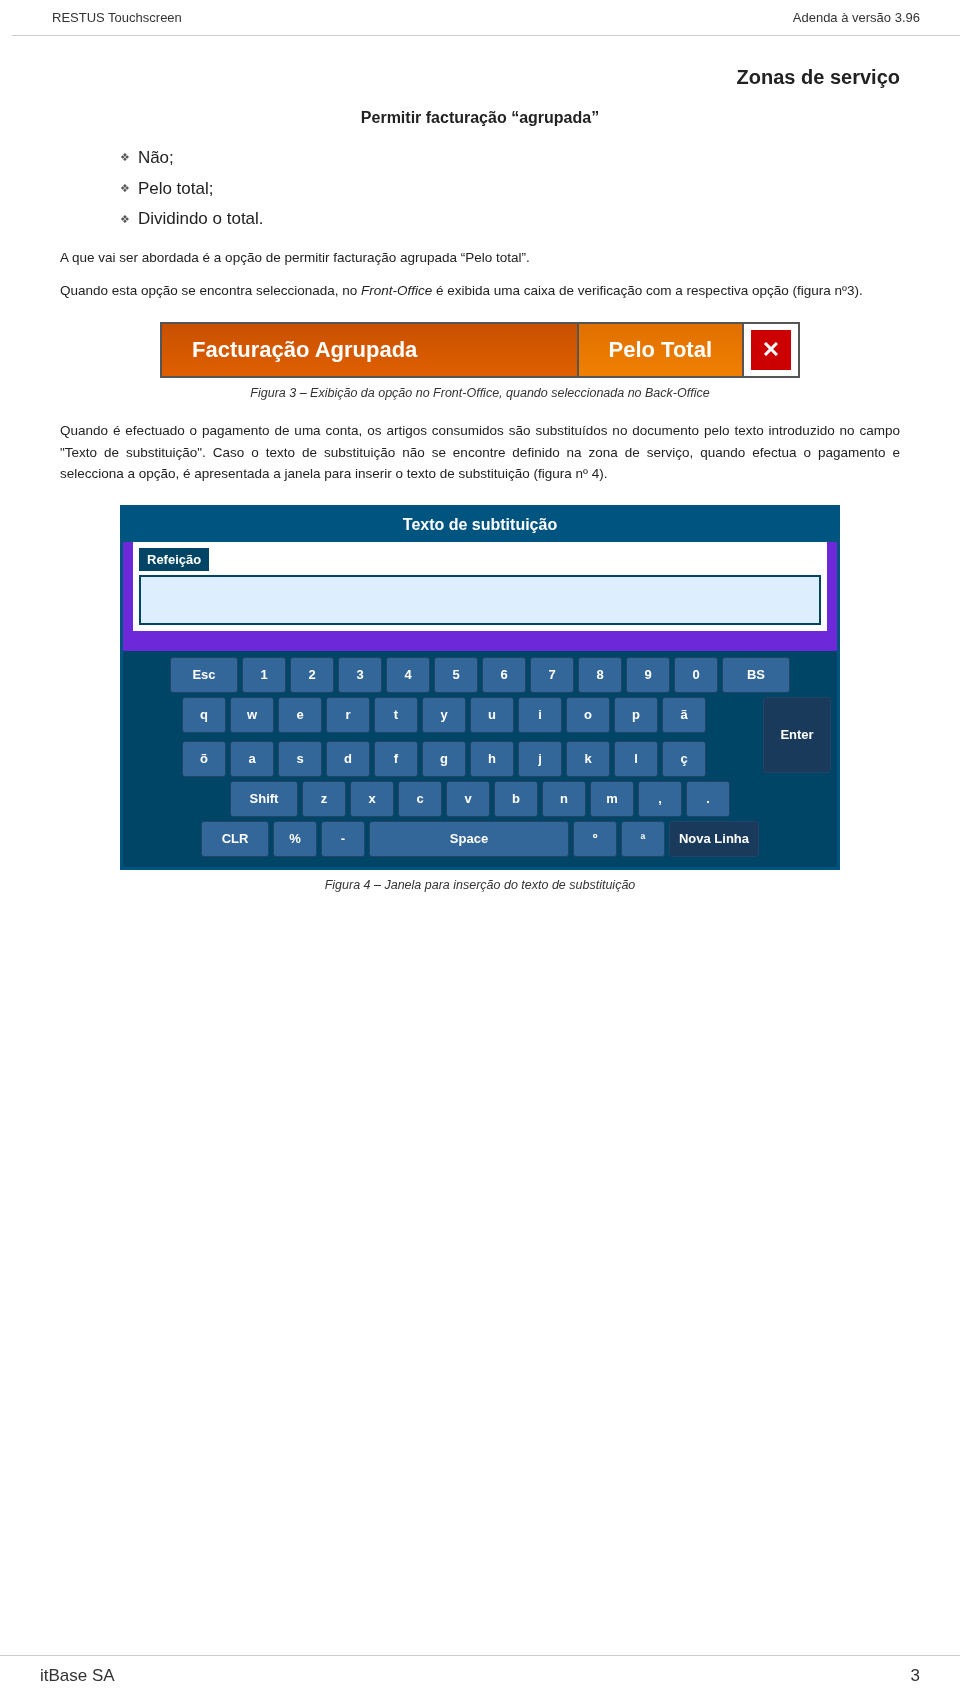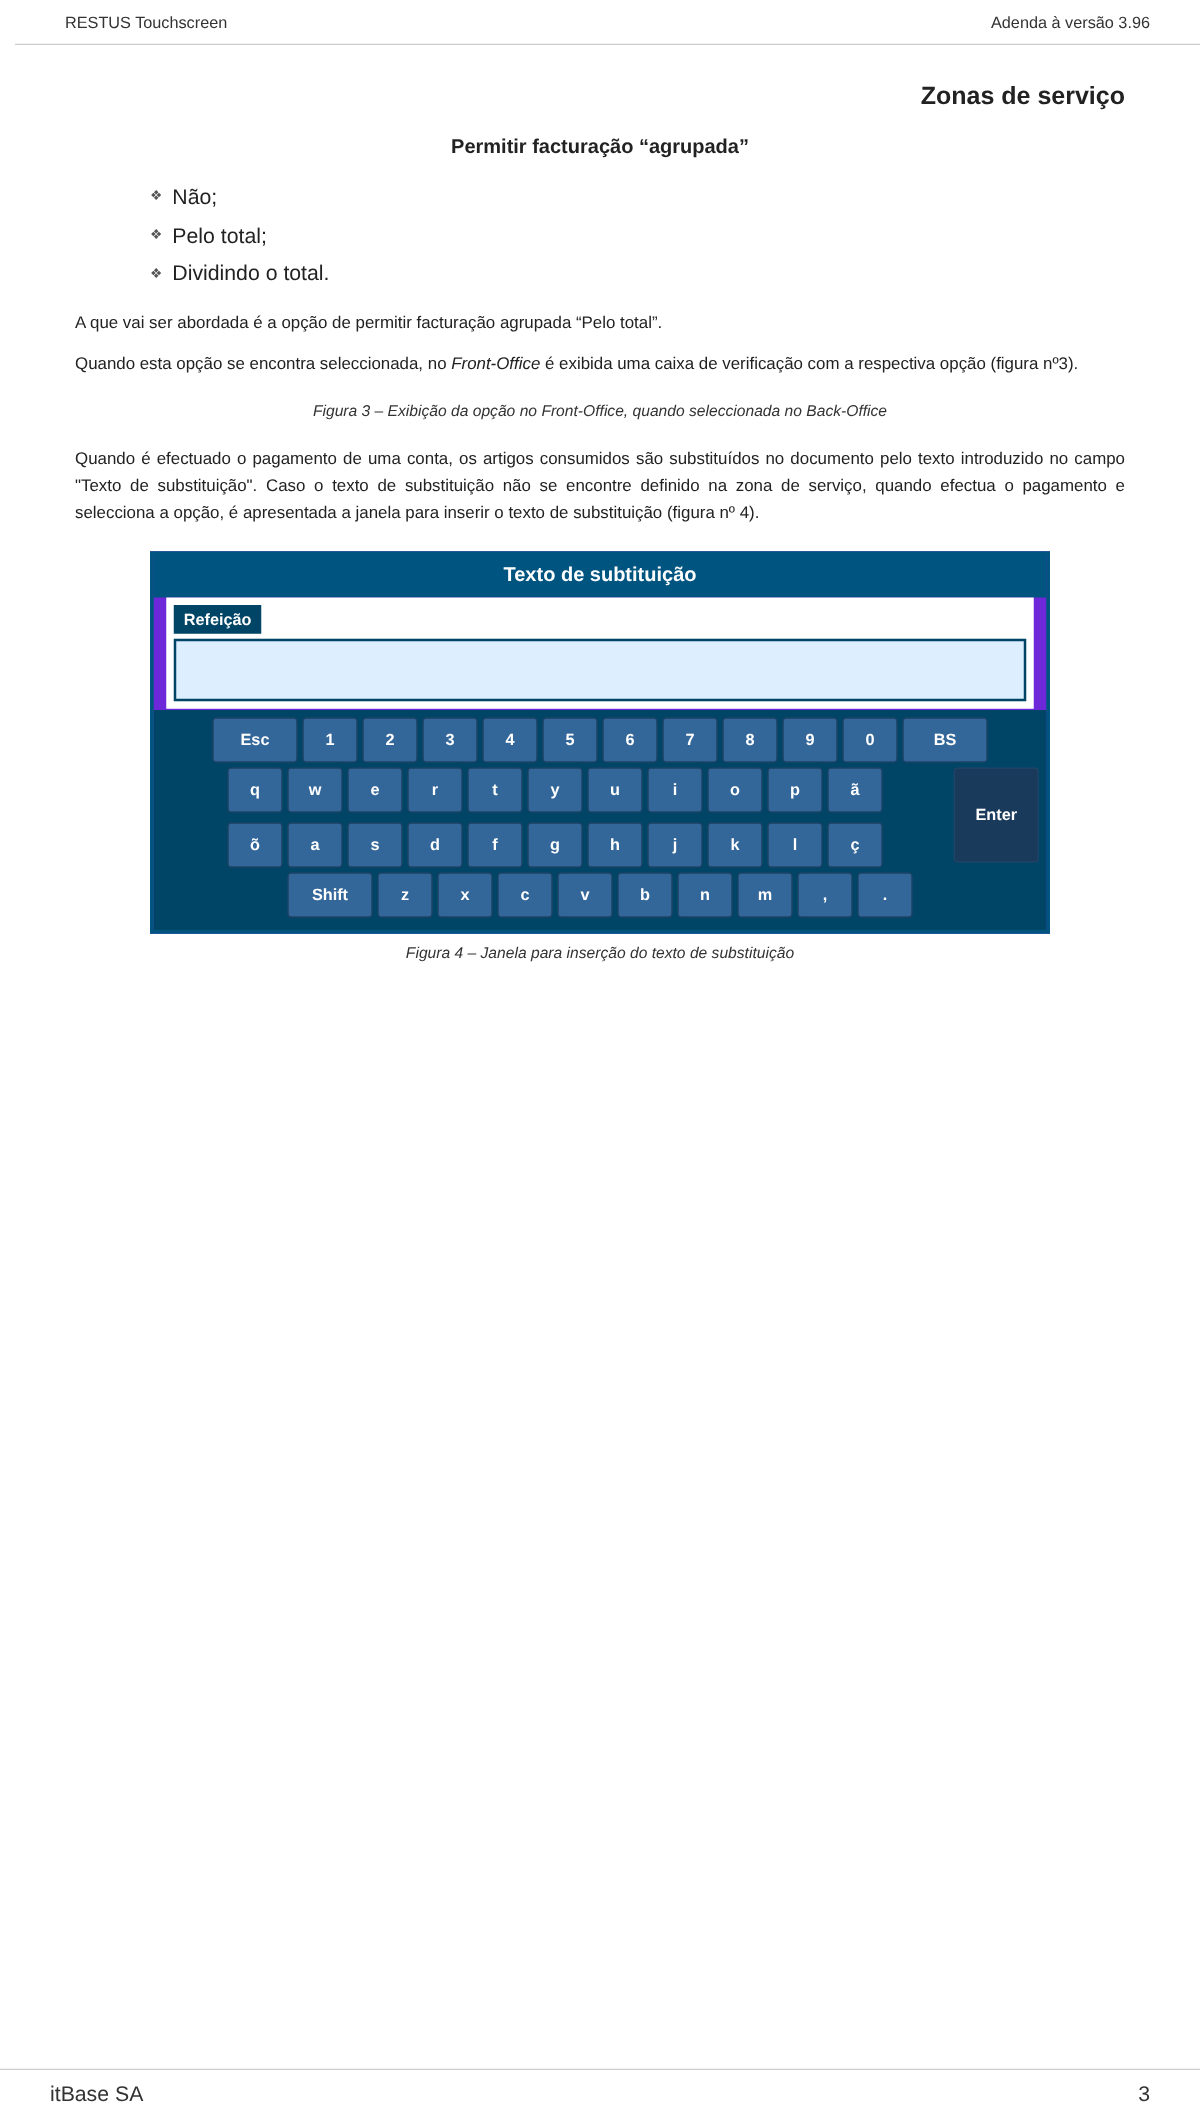--- a/index.html
+++ b/index.html
@@ -289,6 +289,17 @@
   </p>
 
   <div class="figure-container">
+    <div class="fig3-bar">
+      <div class="fig3-left">
+        <span>Facturação Agrupada</span>
+      </div>
+      <div class="fig3-right">
+        <span>Pelo Total</span>
+      </div>
+      <div class="fig3-close">
+        <div class="fig3-close-x">✕</div>
+      </div>
+    </div>
     <p class="figure-caption">
       <span>Figura 3 – Exibição da opção no Front-Office, quando seleccionada no Back-Office</span>
     </p>

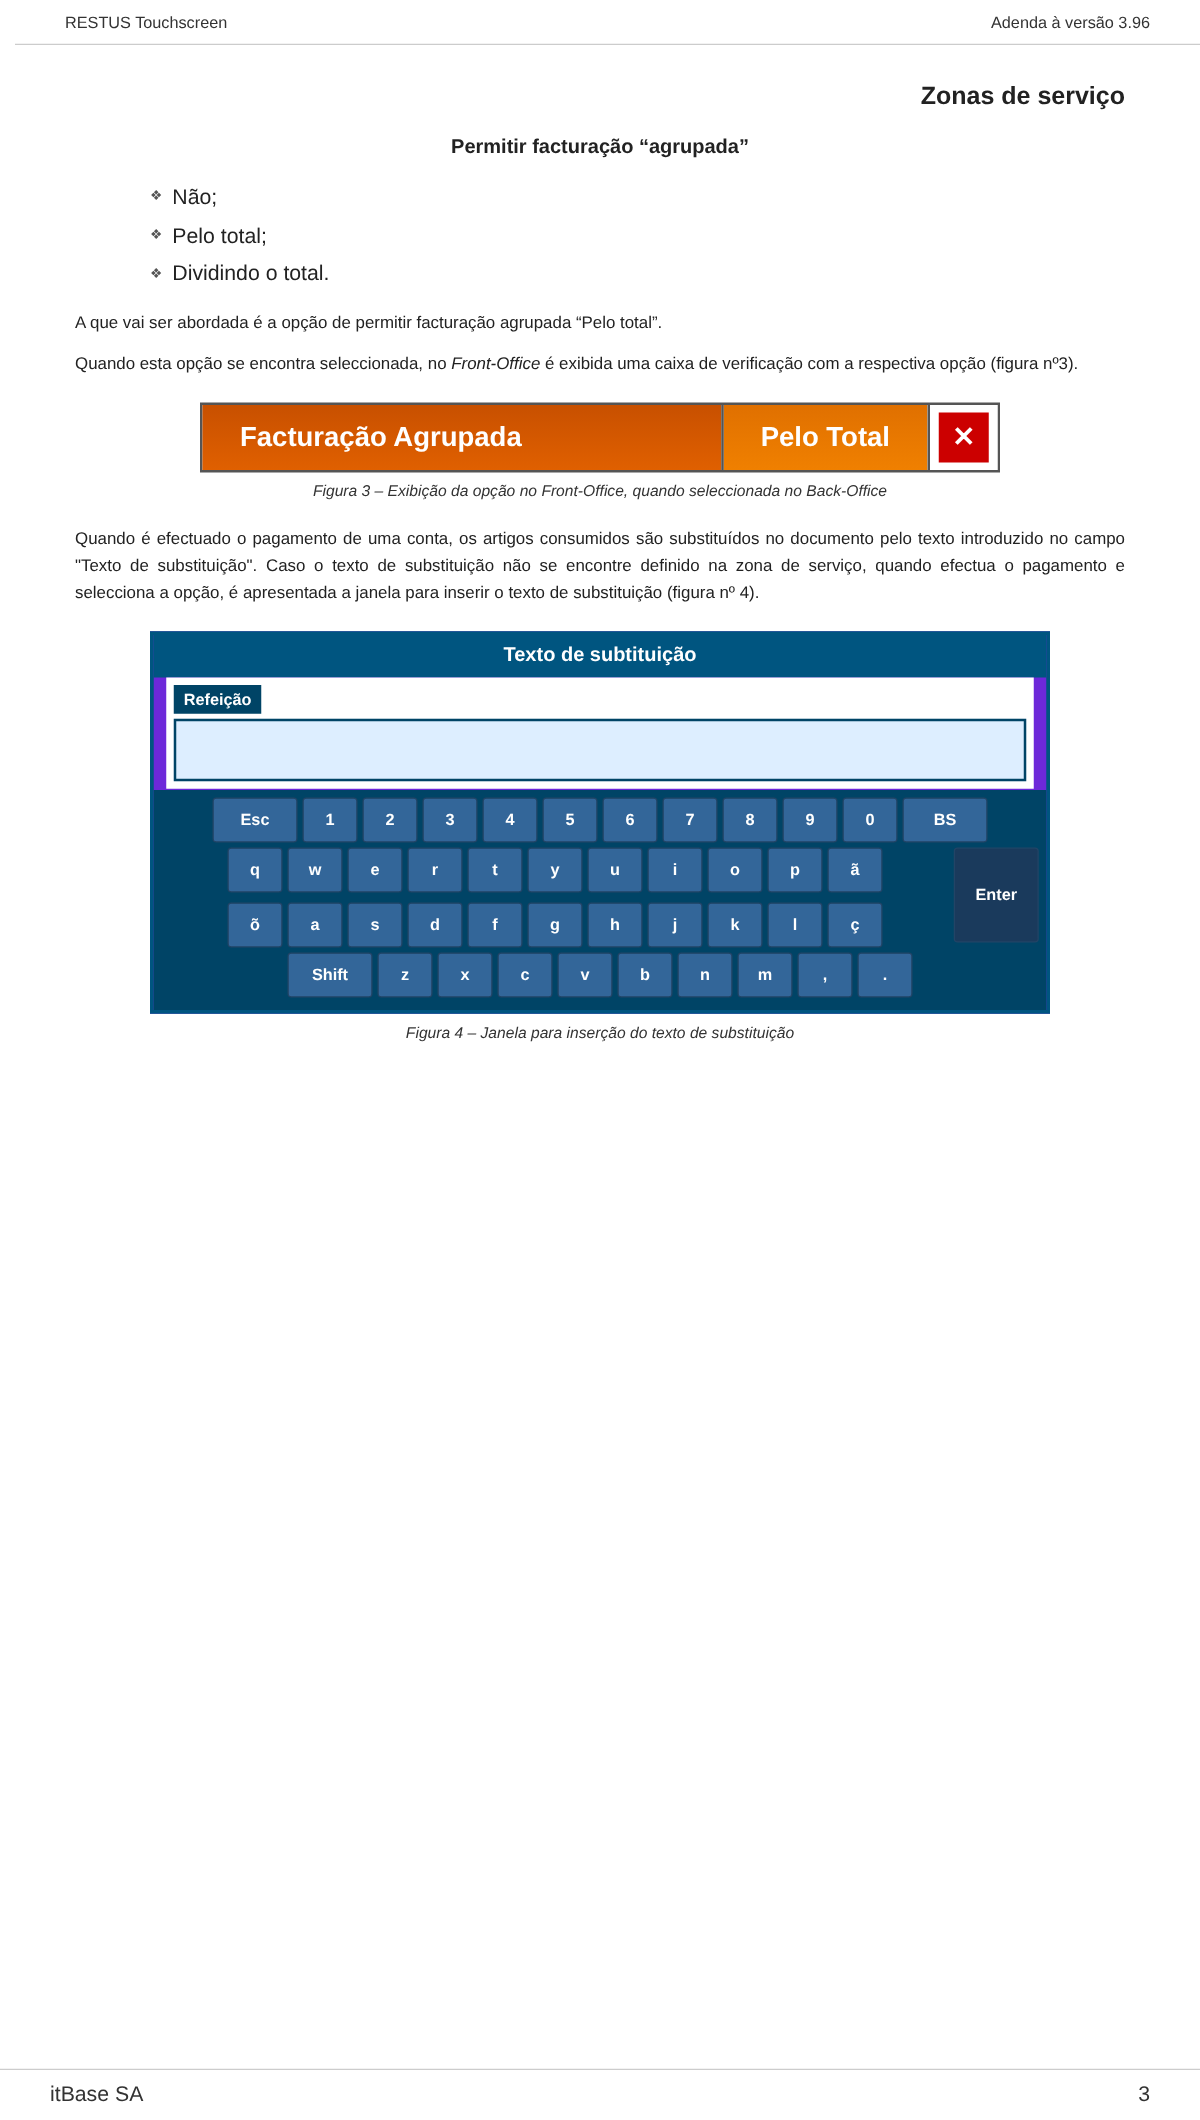--- a/index.html
+++ b/index.html
@@ -195,7 +195,7 @@
     .fig4-keyboard {
       background: #004466;
       padding: 6px;
-      margin-top: 1px;
+      margin-top: 20px;
     }
 
     .kb-row {

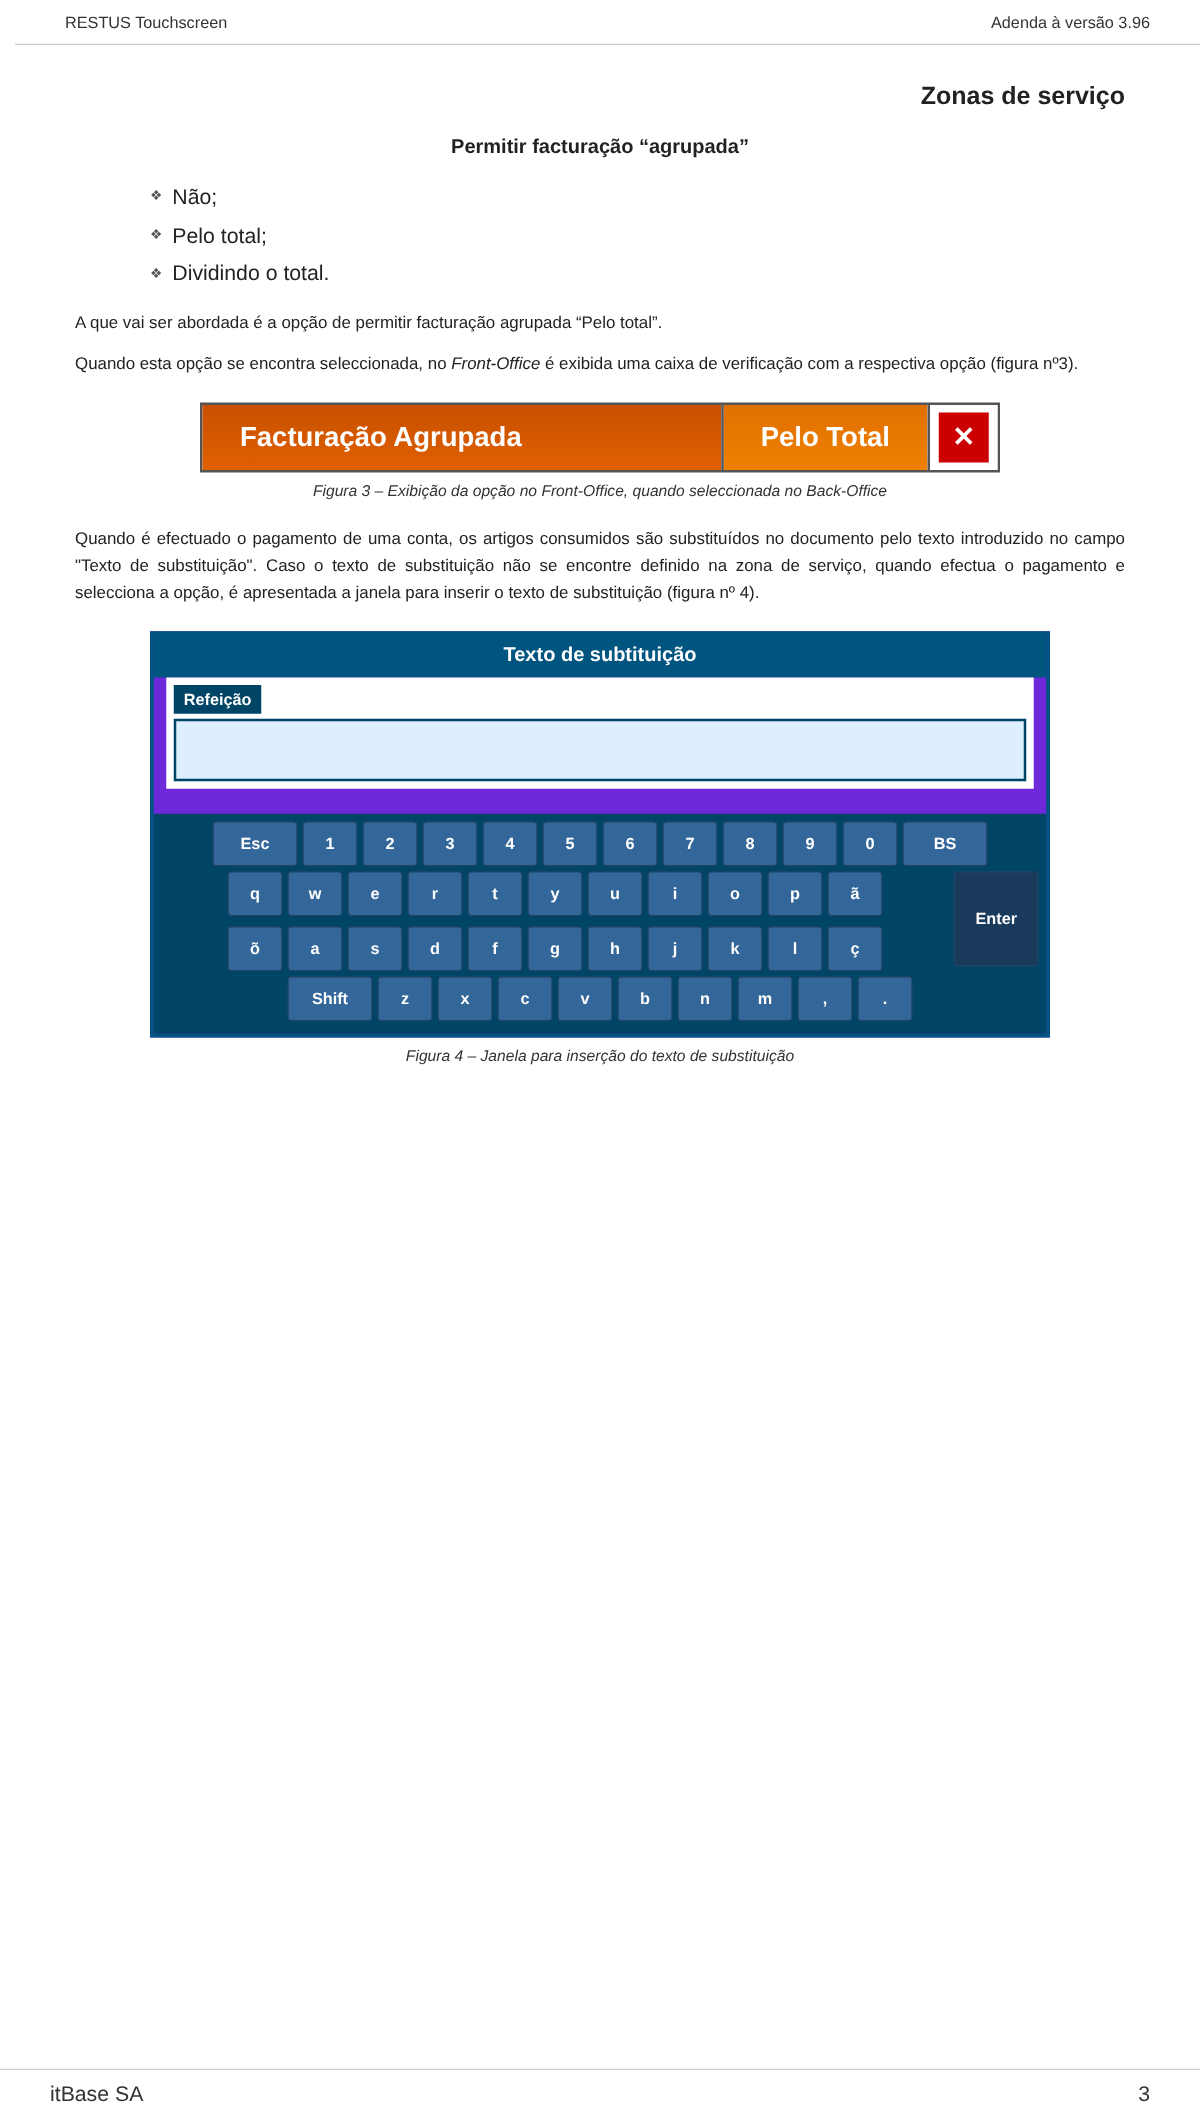--- a/index.html
+++ b/index.html
@@ -386,6 +386,15 @@
           <div class="kb-key">.</div>
         </div>
 
+        <div class="kb-row">
+          <div class="kb-key wide">CLR</div>
+          <div class="kb-key">%</div>
+          <div class="kb-key">-</div>
+          <div class="kb-key extra-wide">Space</div>
+          <div class="kb-key">º</div>
+          <div class="kb-key">ª</div>
+          <div class="kb-key nova-linha">Nova Linha</div>
+        </div>
       </div>
     </div>
     <p class="figure-caption">Figura 4 – Janela para inserção do texto de substituição</p>

